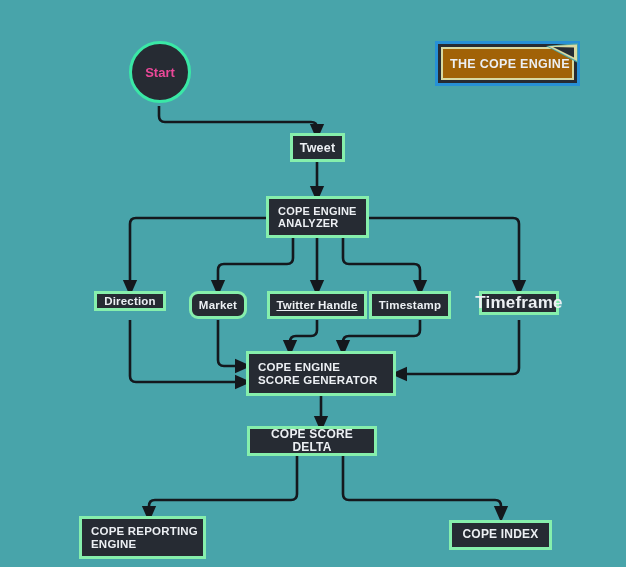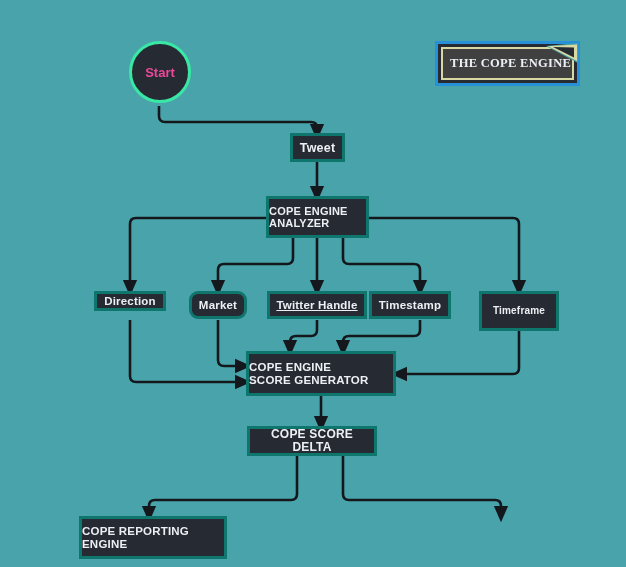--- a/index.html
+++ b/index.html
@@ -90,11 +90,10 @@
     bottom: 3px;
     box-sizing: border-box;
     border: 2px solid #d8d9a2;
-    background: #404040;
+    background: #a16207;
     display: flex;
     align-items: flex-end;
     overflow: hidden;
-    font-family: Liberation Serif, serif;
   }
   #title-text {
     color: #eceff3;

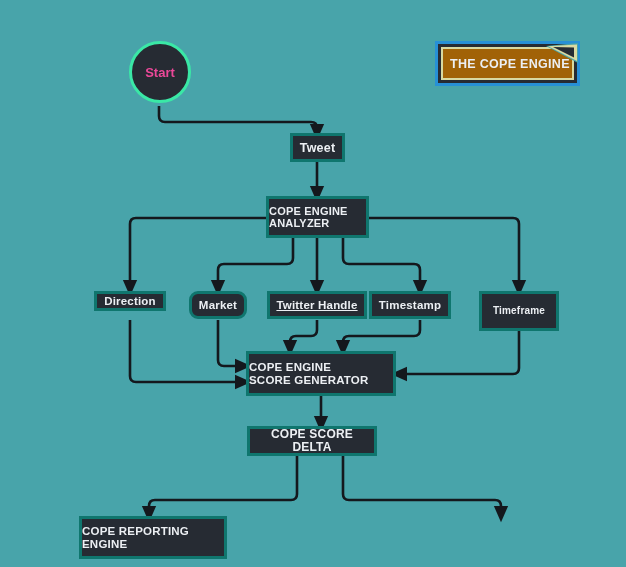--- a/index.html
+++ b/index.html
@@ -37,7 +37,7 @@
     position: absolute;
     box-sizing: border-box;
     background: #262b33;
-    border: 3px solid #0f766e;
+    border: 3px solid #86efac;
     color: #eceff3;
     font-weight: bold;
     letter-spacing: 0.2px;

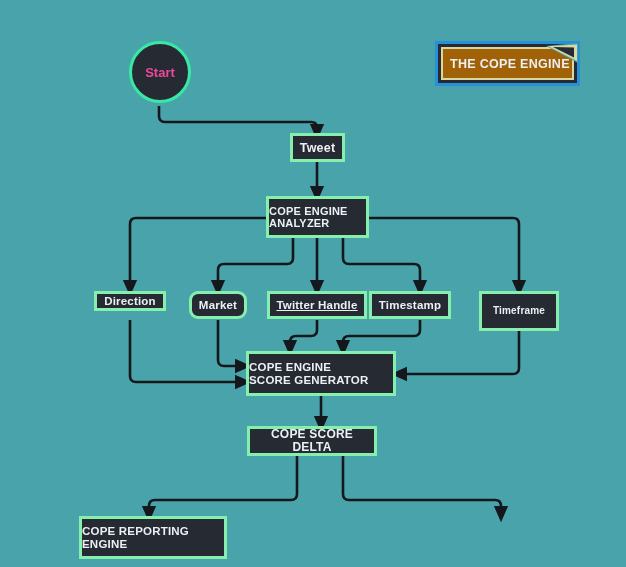--- a/index.html
+++ b/index.html
@@ -65,6 +65,7 @@
   .node-multiline {
     justify-content: flex-start;
     text-align: left;
+    padding-left: 9px;
   }
   .lbl {
     display: block;

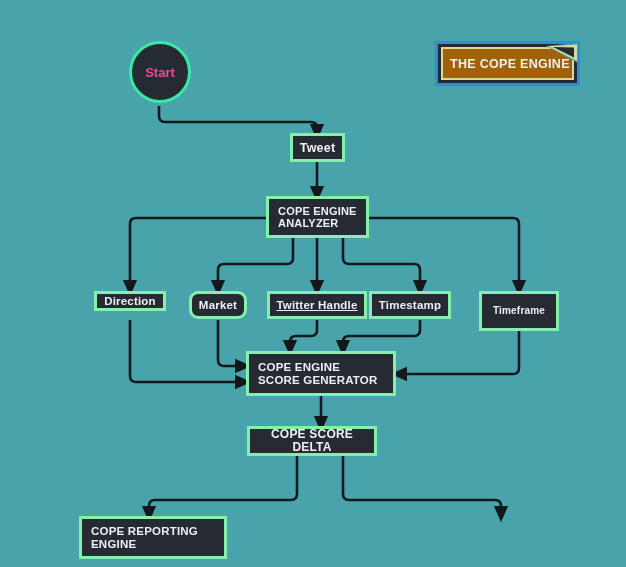--- a/index.html
+++ b/index.html
@@ -197,7 +197,7 @@
     <span class="lbl">Timestamp</span>
   </div>
 
-  <div class="node" style="left:479px; top:291px; width:80px; height:40px; font-size:10px;">
+  <div class="node" style="left:479px; top:291px; width:80px; height:24px; font-size:17px;align-items:flex-end;">
     <span class="lbl">Timeframe</span>
   </div>
 

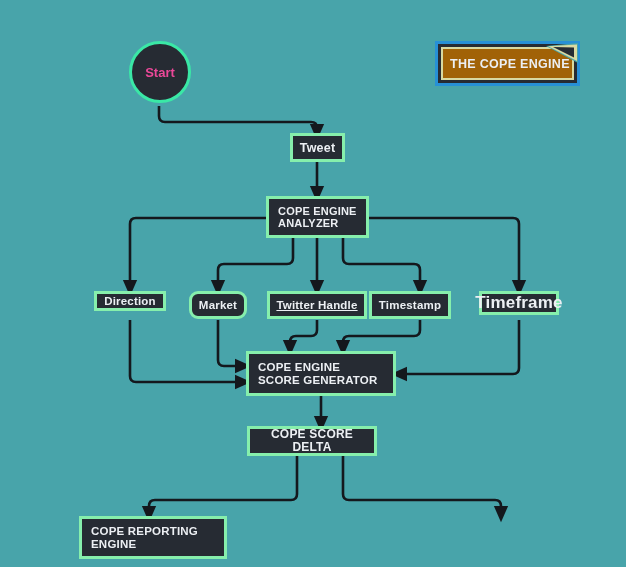--- a/index.html
+++ b/index.html
@@ -210,7 +210,7 @@
     <span class="lbl">COPE SCORE DELTA</span>
   </div>
 
-  <div class="node node-multiline" style="left:79px; top:516px; width:148px; height:43px; font-size:11.5px;">
+  <div class="node node-multiline" style="left:79px; top:516px; width:127px; height:43px; font-size:11.5px;">
     <span class="lbl">COPE REPORTING
 ENGINE</span>
   </div>

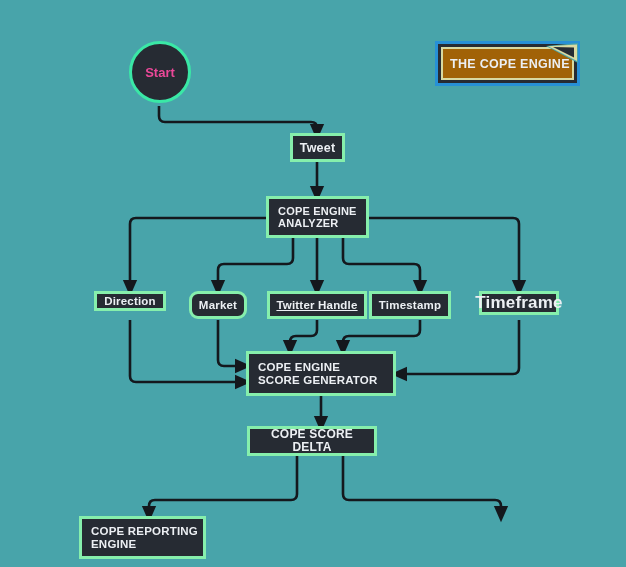--- a/index.html
+++ b/index.html
@@ -215,6 +215,9 @@
 ENGINE</span>
   </div>
 
+  <div class="node" style="left:449px; top:520px; width:103px; height:30px; font-size:12px;">
+    <span class="lbl">COPE INDEX</span>
+  </div>
 
 </div>
 

